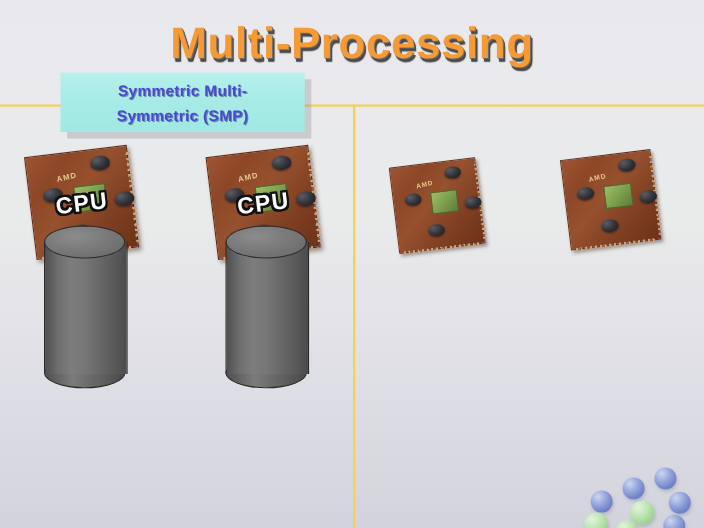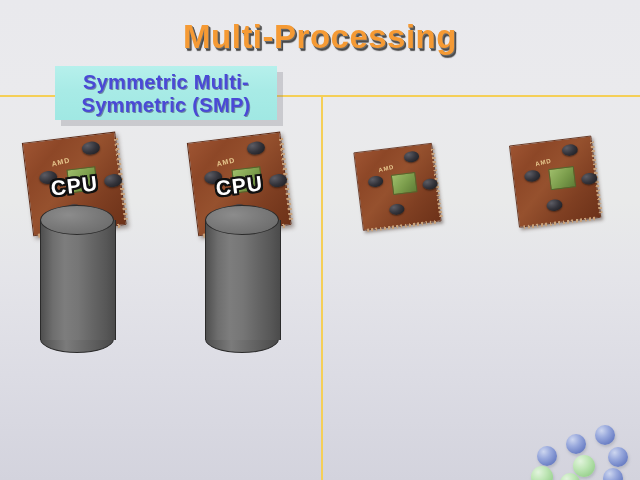--- a/index.html
+++ b/index.html
@@ -47,7 +47,7 @@
     top: 18px;
     width: 640px;
     text-align: center;
-    font-size: 33px;
+    font-size: 40px;
     font-weight: bold;
     letter-spacing: .5px;
     color: #f59a34;

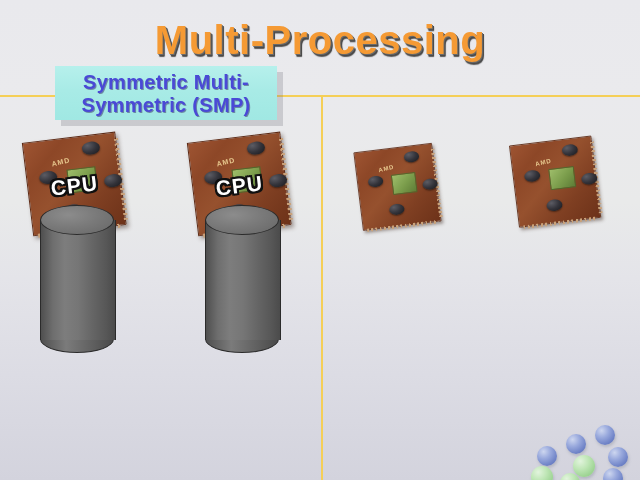--- a/index.html
+++ b/index.html
@@ -80,7 +80,7 @@
   }
   .smp-line {
     color: #4a49d6;
-    font-size: 20px;
+    font-size: 14px;
     font-weight: bold;
     line-height: 23px;
     text-align: center;

